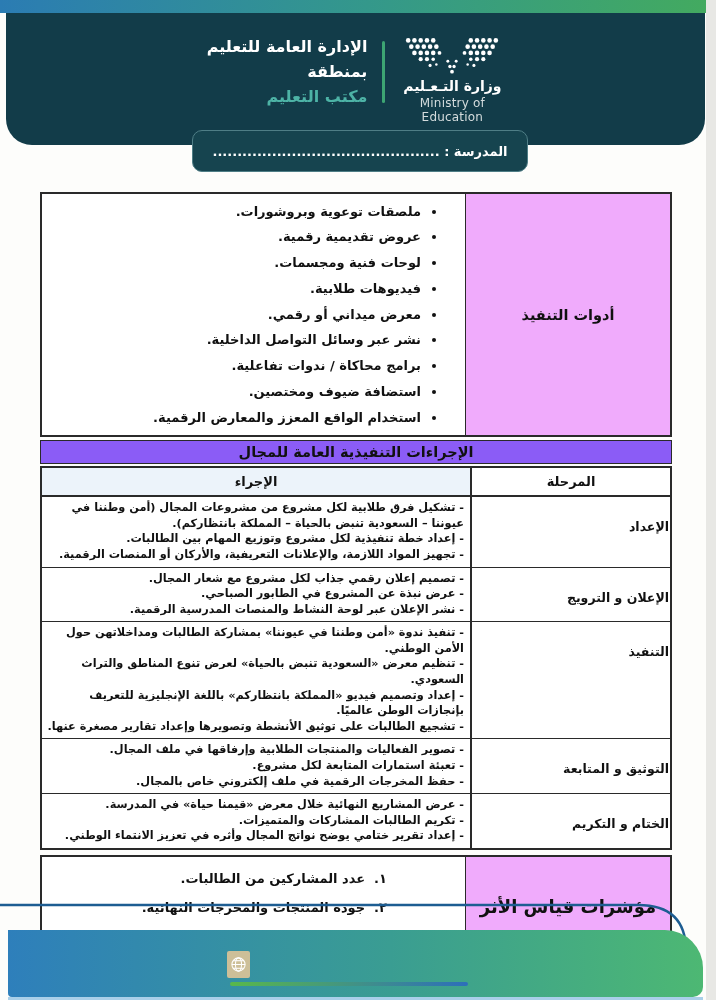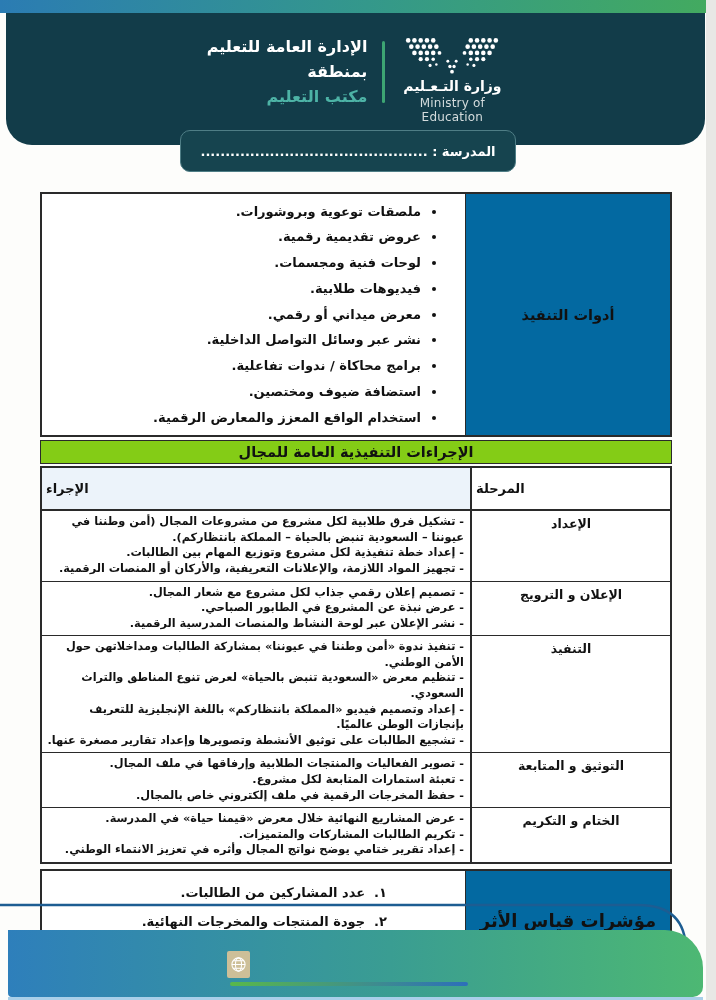--- a/index.html
+++ b/index.html
@@ -23,7 +23,7 @@
   .brand-sep{width:3px;height:62px;background:#3da573;border-radius:2px;margin-top:6px;}
   .org{color:#fff;text-align:right;font-weight:bold;font-size:16px;line-height:1.55;min-width:150px;}
   .org .office{color:#4db3a6;}
-  .school-box{position:absolute;top:130px;left:180px;width:334px;height:40px;
+  .school-box{position:absolute;top:130px;left:192px;width:334px;height:40px;
     background:#16444f;border:1px solid #4f7e86;border-radius:10px;z-index:3;
     display:flex;align-items:center;justify-content:center;
     color:#fff;font-size:13px;font-weight:bold;}

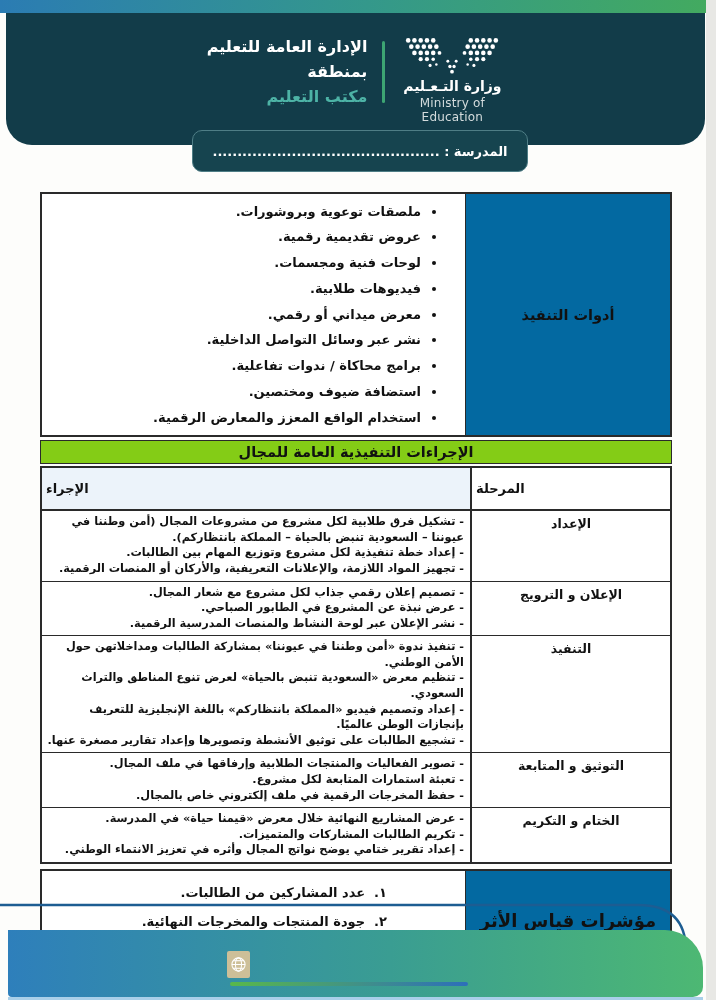--- a/index.html
+++ b/index.html
@@ -30,7 +30,7 @@
   
   .main{position:absolute;top:192px;left:40px;right:44px;}
   .tbl{display:flex;flex-direction:row;border:2px solid #2a2a2a;background:#fff;}
-  .tbl .label{width:204px;background:#0369a1;border-left:1.5px solid #2a2a2a;
+  .tbl .label{width:204px;background:#f0abfc;border-left:1.5px solid #2a2a2a;
     display:flex;align-items:center;justify-content:center;
     font-weight:bold;font-size:14.5px;color:#111;text-align:center;}
   .tbl .content{flex:1;}

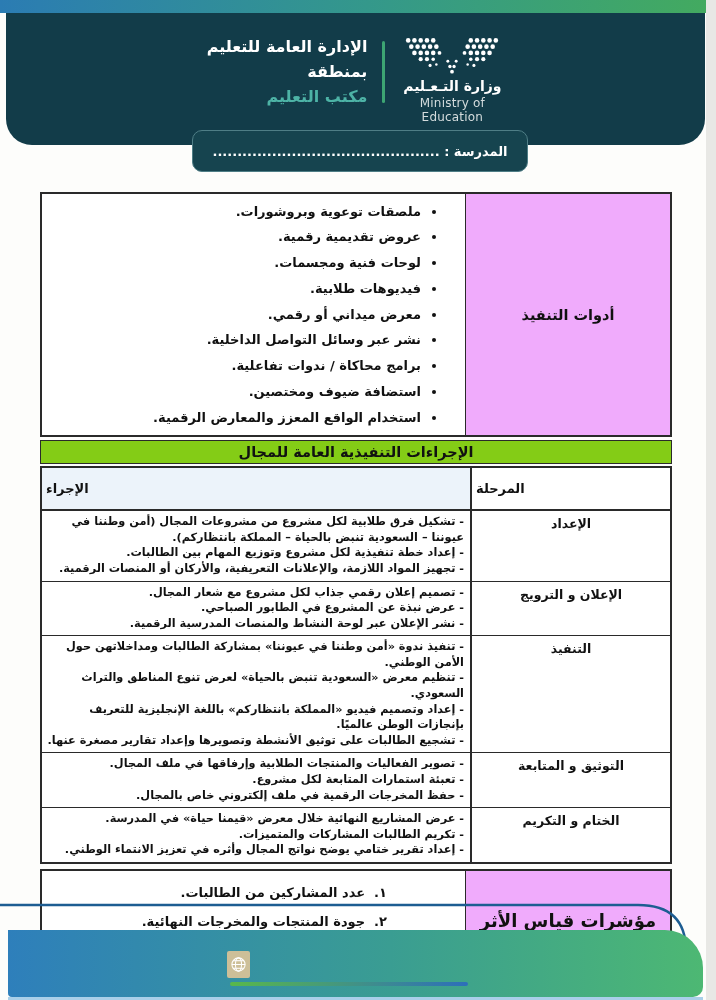--- a/index.html
+++ b/index.html
@@ -37,7 +37,7 @@
   .tools{min-height:226px;}
   .bullets{list-style:disc;margin:4px 0;padding:0 44px 0 8px;color:#111;}
   .bullets li{font-size:13px;font-weight:bold;margin:9.5px 0;line-height:1.25;}
-  .section-bar{margin-top:3px;border:1.5px solid #2a2a2a;background:#84cc16;
+  .section-bar{margin-top:3px;border:1.5px solid #2a2a2a;background:#8b5cf6;
     text-align:center;font-weight:bold;font-size:14.5px;color:#111;padding:3px 0;}
   .ptable{margin-top:2px;width:100%;border-collapse:collapse;border:2px solid #2a2a2a;background:#fff;}
   .ptable th,.ptable td{border:1.2px solid #2a2a2a;vertical-align:top;}

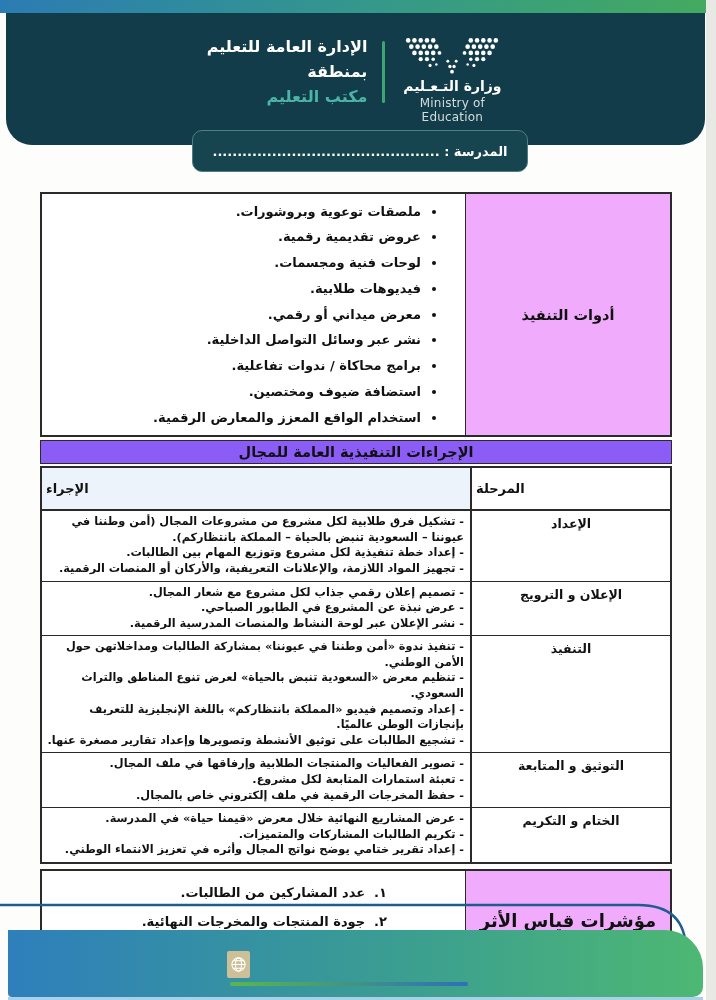--- a/index.html
+++ b/index.html
@@ -41,7 +41,7 @@
     text-align:center;font-weight:bold;font-size:14.5px;color:#111;padding:3px 0;}
   .ptable{margin-top:2px;width:100%;border-collapse:collapse;border:2px solid #2a2a2a;background:#fff;}
   .ptable th,.ptable td{border:1.2px solid #2a2a2a;vertical-align:top;}
-  .ptable thead th{font-size:13px;font-weight:bold;color:#111;padding:13px 4px;text-align:left;
+  .ptable thead th{font-size:13px;font-weight:bold;color:#111;padding:6px 4px;text-align:center;
     border-bottom:2px solid #2a2a2a;margin-left:18px;}
   .ptable thead .col-action{background:#ecf3fa;}
   .ptable tbody tr{border-top:1.6px solid #2a2a2a;}

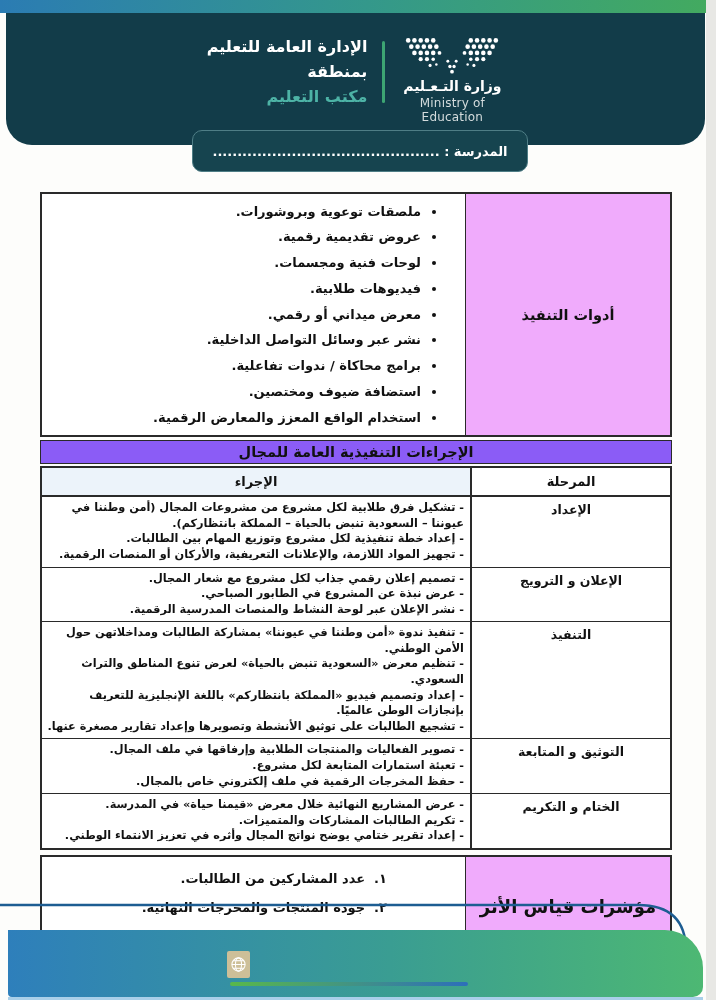--- a/index.html
+++ b/index.html
@@ -46,7 +46,7 @@
   .ptable thead .col-action{background:#ecf3fa;}
   .ptable tbody tr{border-top:1.6px solid #2a2a2a;}
   .col-stage{width:190px;border-left:2px solid #2a2a2a !important;border-radius:8px;}
-  td.col-stage{text-align:center;font-weight:bold;font-size:12.5px;color:#111;padding-top:5px;}
+  td.col-stage{font-weight:bold;font-size:12.5px;color:#111;padding-top:22px;}
   td.col-action{padding:3px 6px 4px 4px;}
   td.col-action .act{font-size:11.3px;font-weight:bold;color:#111;line-height:1.38;text-align:right;}
   .indicators{margin-top:5px;min-height:100px;}

